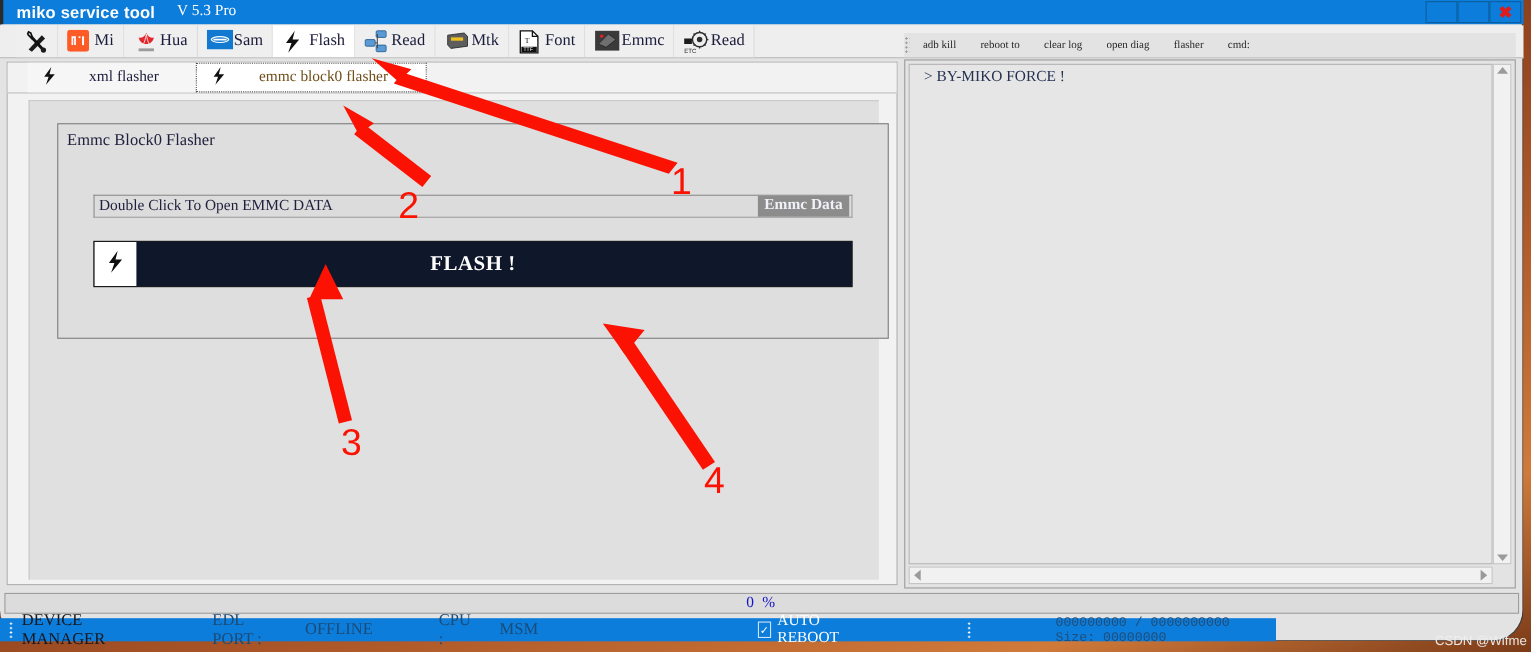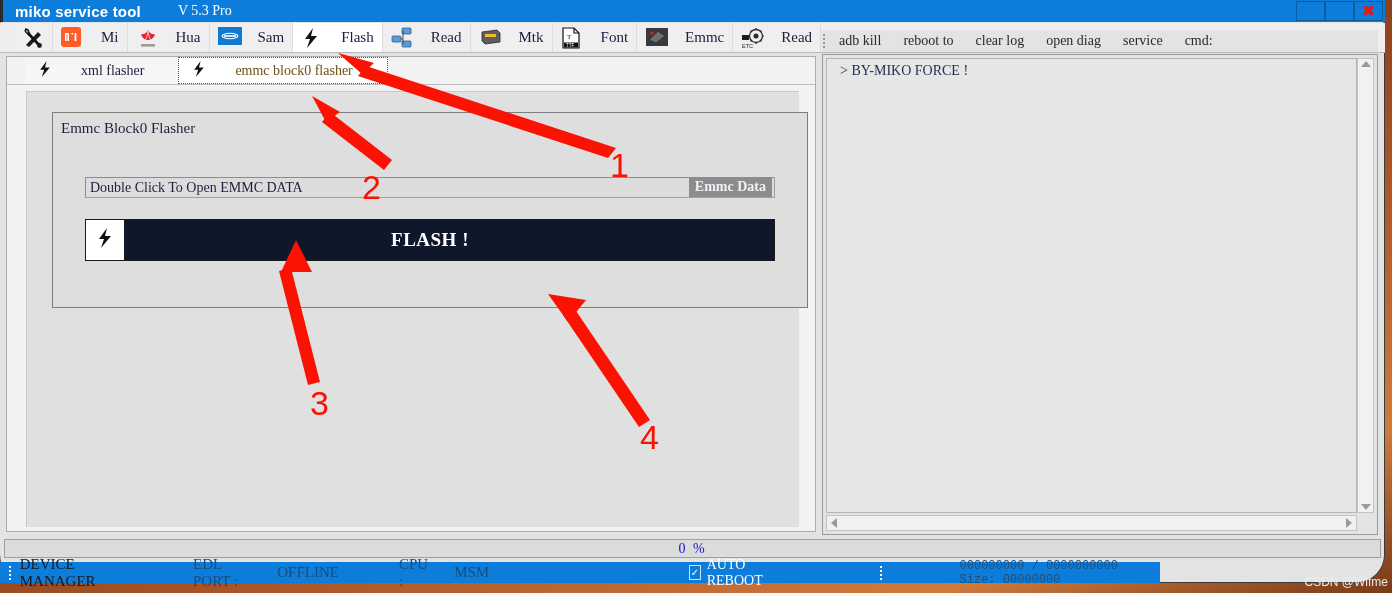--- a/index.html
+++ b/index.html
@@ -51,7 +51,7 @@
     color: #ffffff;
     font-family: "Liberation Serif", serif;
     font-size: 14px;
-    margin-left: 37px;
+    margin-left: 20px;
   }
   .title-btns {
     position: absolute;

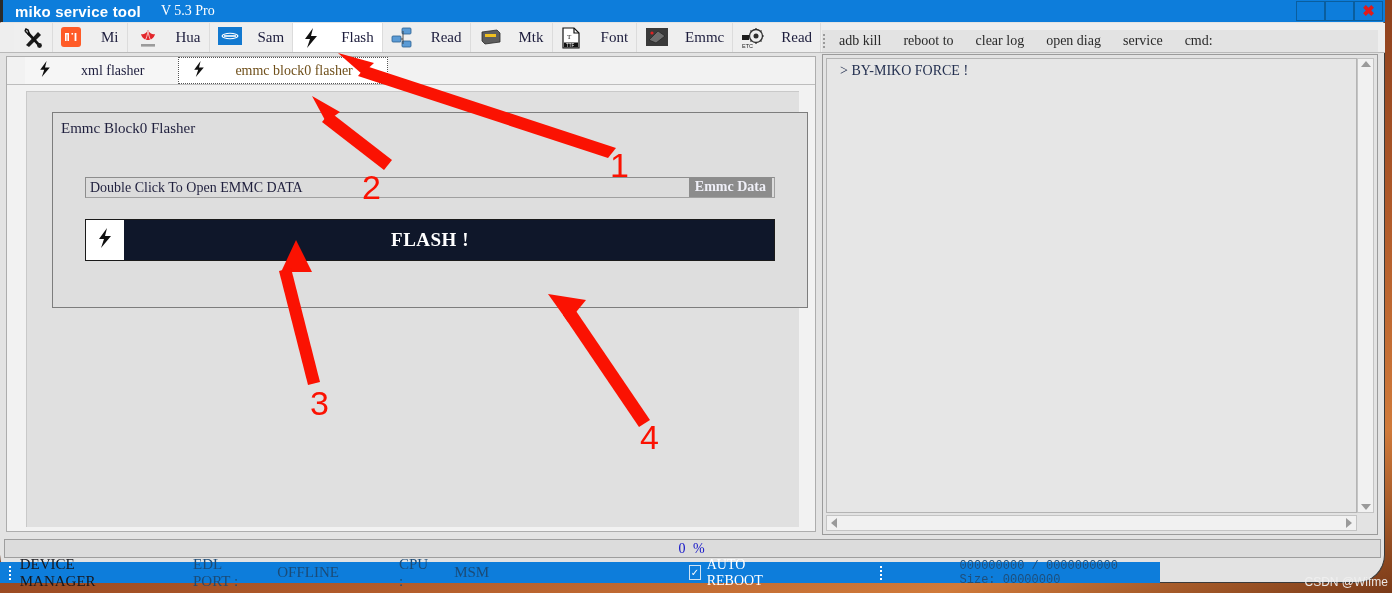--- a/index.html
+++ b/index.html
@@ -93,7 +93,7 @@
     background: #efefef;
     border-right: 1px solid #dcdcdc;
     cursor: default;
-    gap: 18px;
+    gap: 3px;
   }
   .tool-tab.first { margin-left: 14px; }
   .tool-tab.active { background: #ffffff; }

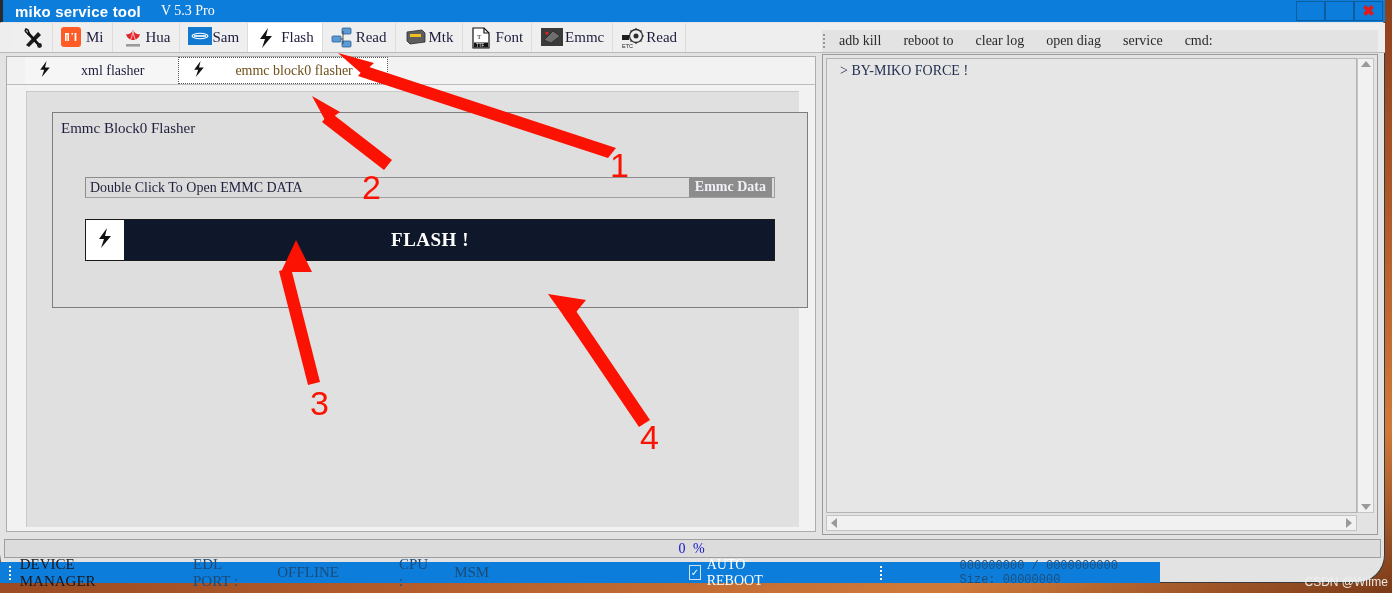--- a/index.html
+++ b/index.html
@@ -251,7 +251,7 @@
   }
   .rmenu-item {
     font-family: "Liberation Serif", serif;
-    font-size: 14px;
+    font-size: 10px;
     color: #2a2a2a;
     padding: 2px 16px 2px 6px;
   }

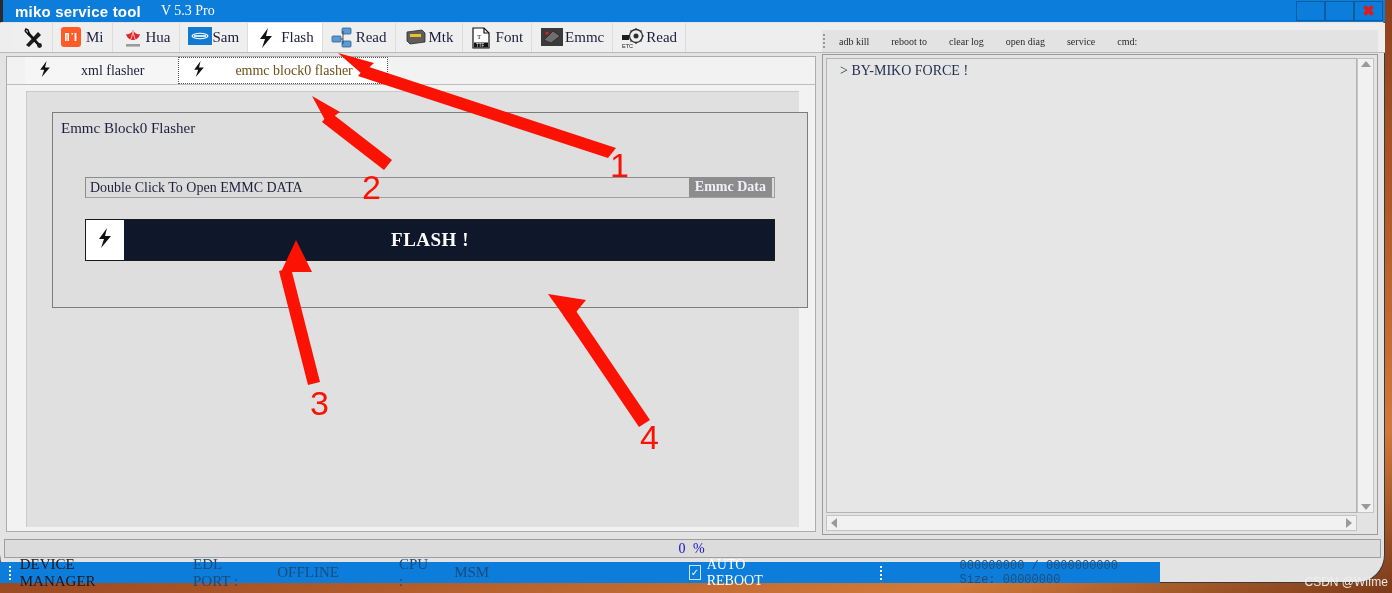--- a/index.html
+++ b/index.html
@@ -586,7 +586,7 @@
         <span class="rmenu-item">reboot to</span>
         <span class="rmenu-item">clear log</span>
         <span class="rmenu-item">open diag</span>
-        <span class="rmenu-item">service</span>
+        <span class="rmenu-item">flasher</span>
         <span class="rmenu-item">cmd:</span>
       </div>
 

